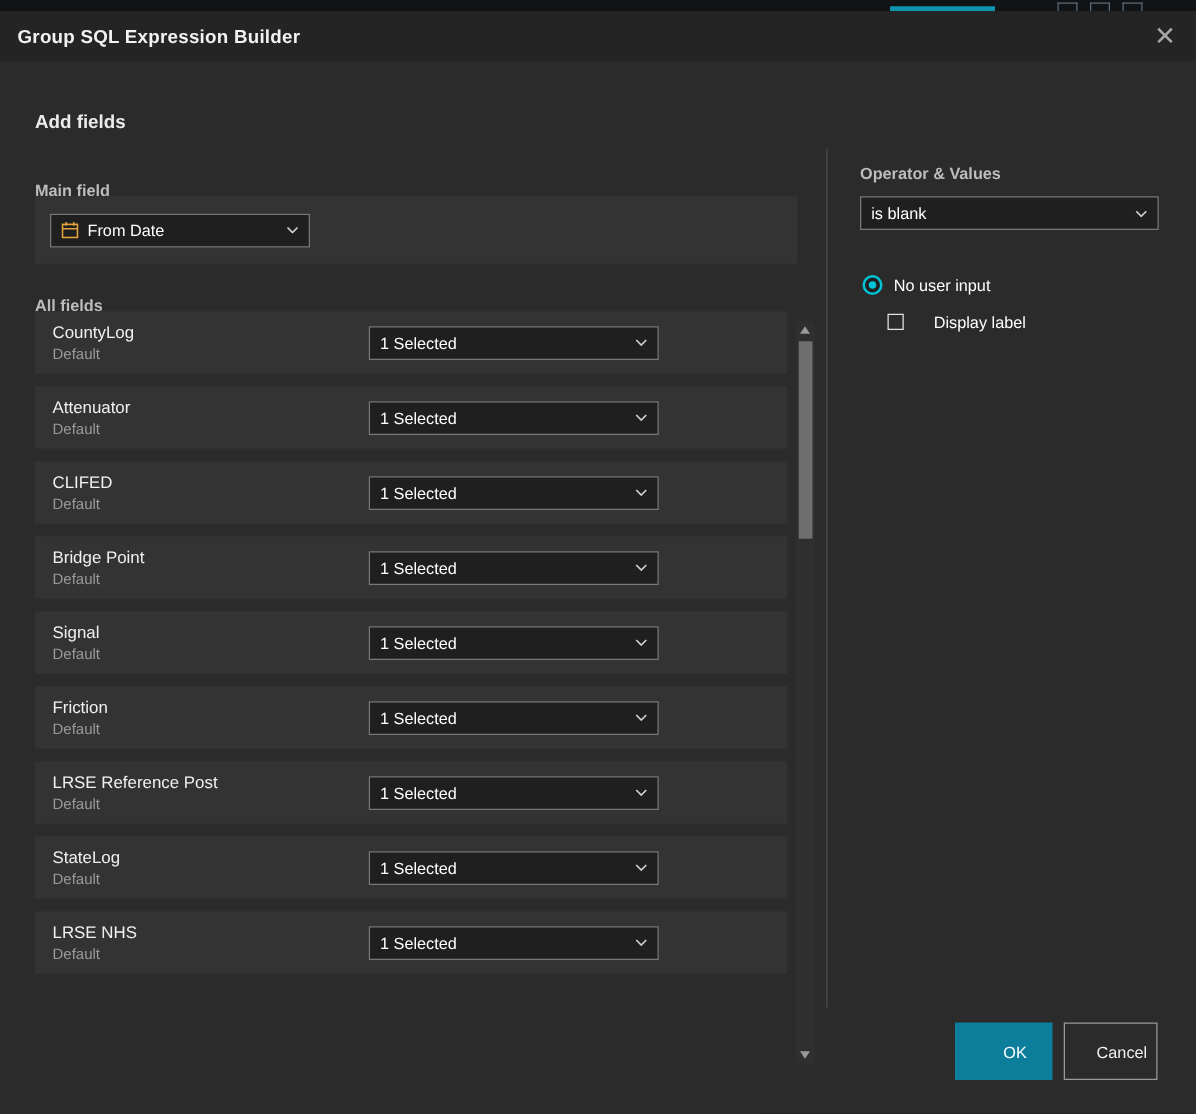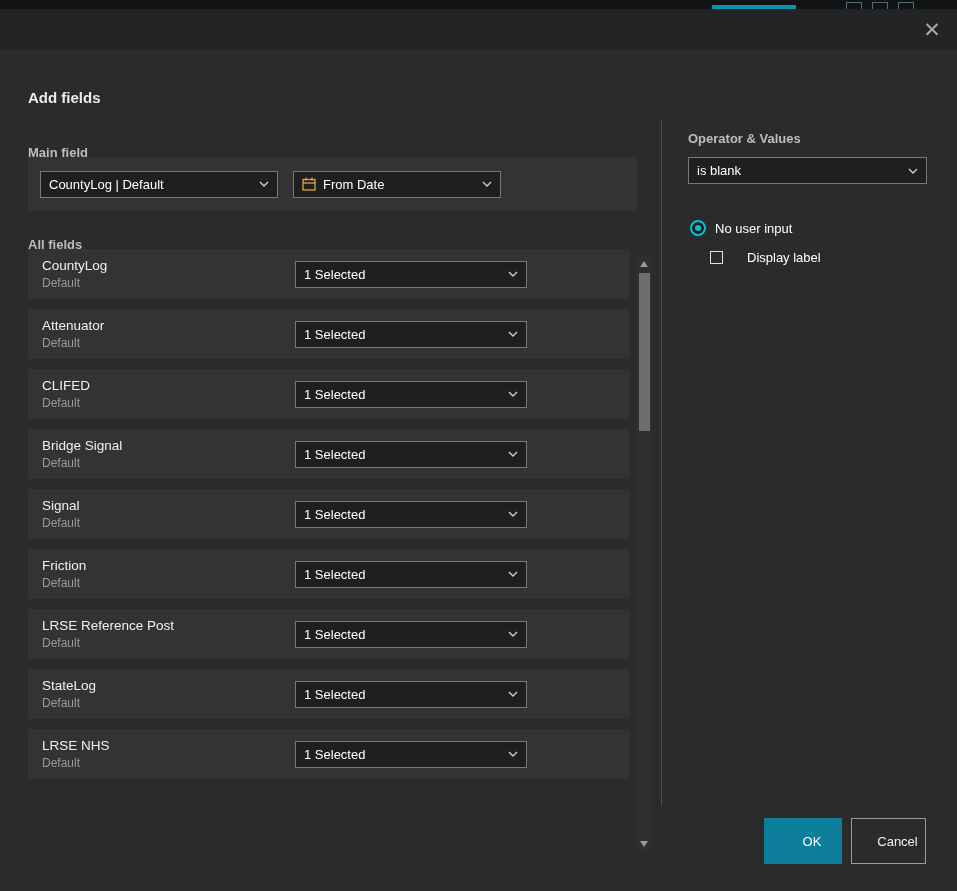--- a/index.html
+++ b/index.html
@@ -123,6 +123,7 @@
 <div class="dialog">
 
   <div class="dialog-header">
+    <span class="dialog-title">Group SQL Expression Builder</span>
     <span class="close-btn">✕</span>
   </div>
 

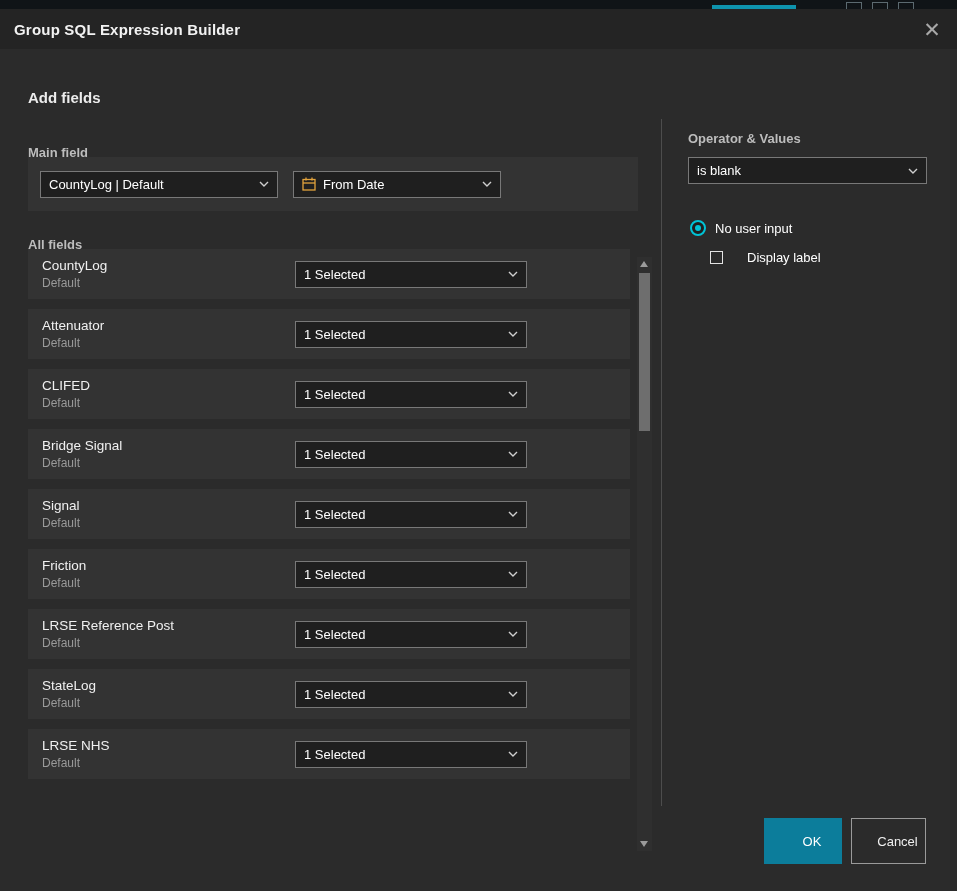--- a/index.html
+++ b/index.html
@@ -134,14 +134,6 @@
     <div class="sub-label lbl-main-field">Main field</div>
 
     <div class="main-panel">
-      <div class="dd dd-source">
-        <span class="dd-text">CountyLog | Default</span>
-        <span class="chev">
-          <svg width="10" height="6" viewBox="0 0 10 6">
-              <path d="M1 1 L5 5 L9 1" stroke="#cfcfcf" stroke-width="1.4" fill="none"></path>
-            </svg>
-        </span>
-      </div>
       <div class="dd dd-field">
         <span class="cal-icon">
           <svg width="14" height="14" viewBox="0 0 14 14">

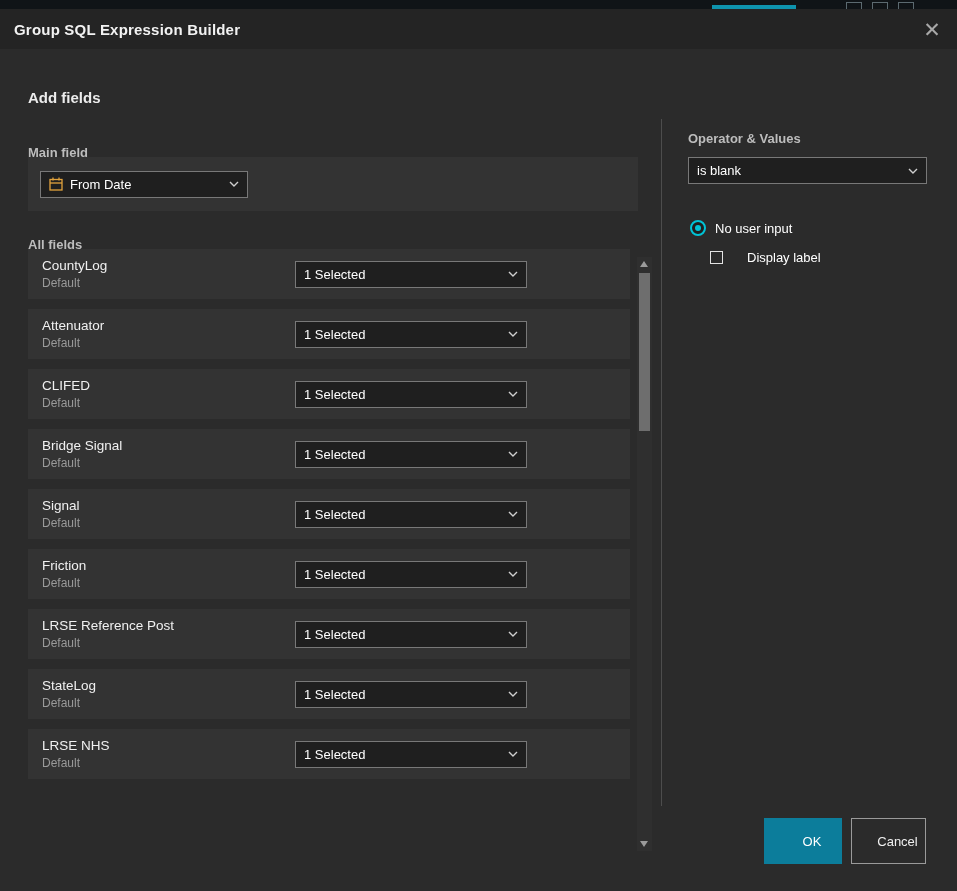--- a/index.html
+++ b/index.html
@@ -203,7 +203,7 @@
 
       <div class="field-row">
         <div class="field-info">
-          <span class="field-name">Bridge Signal</span>
+          <span class="field-name">Bridge Point</span>
           <span class="field-sub">Default</span>
         </div>
         <div class="dd dd-row">

